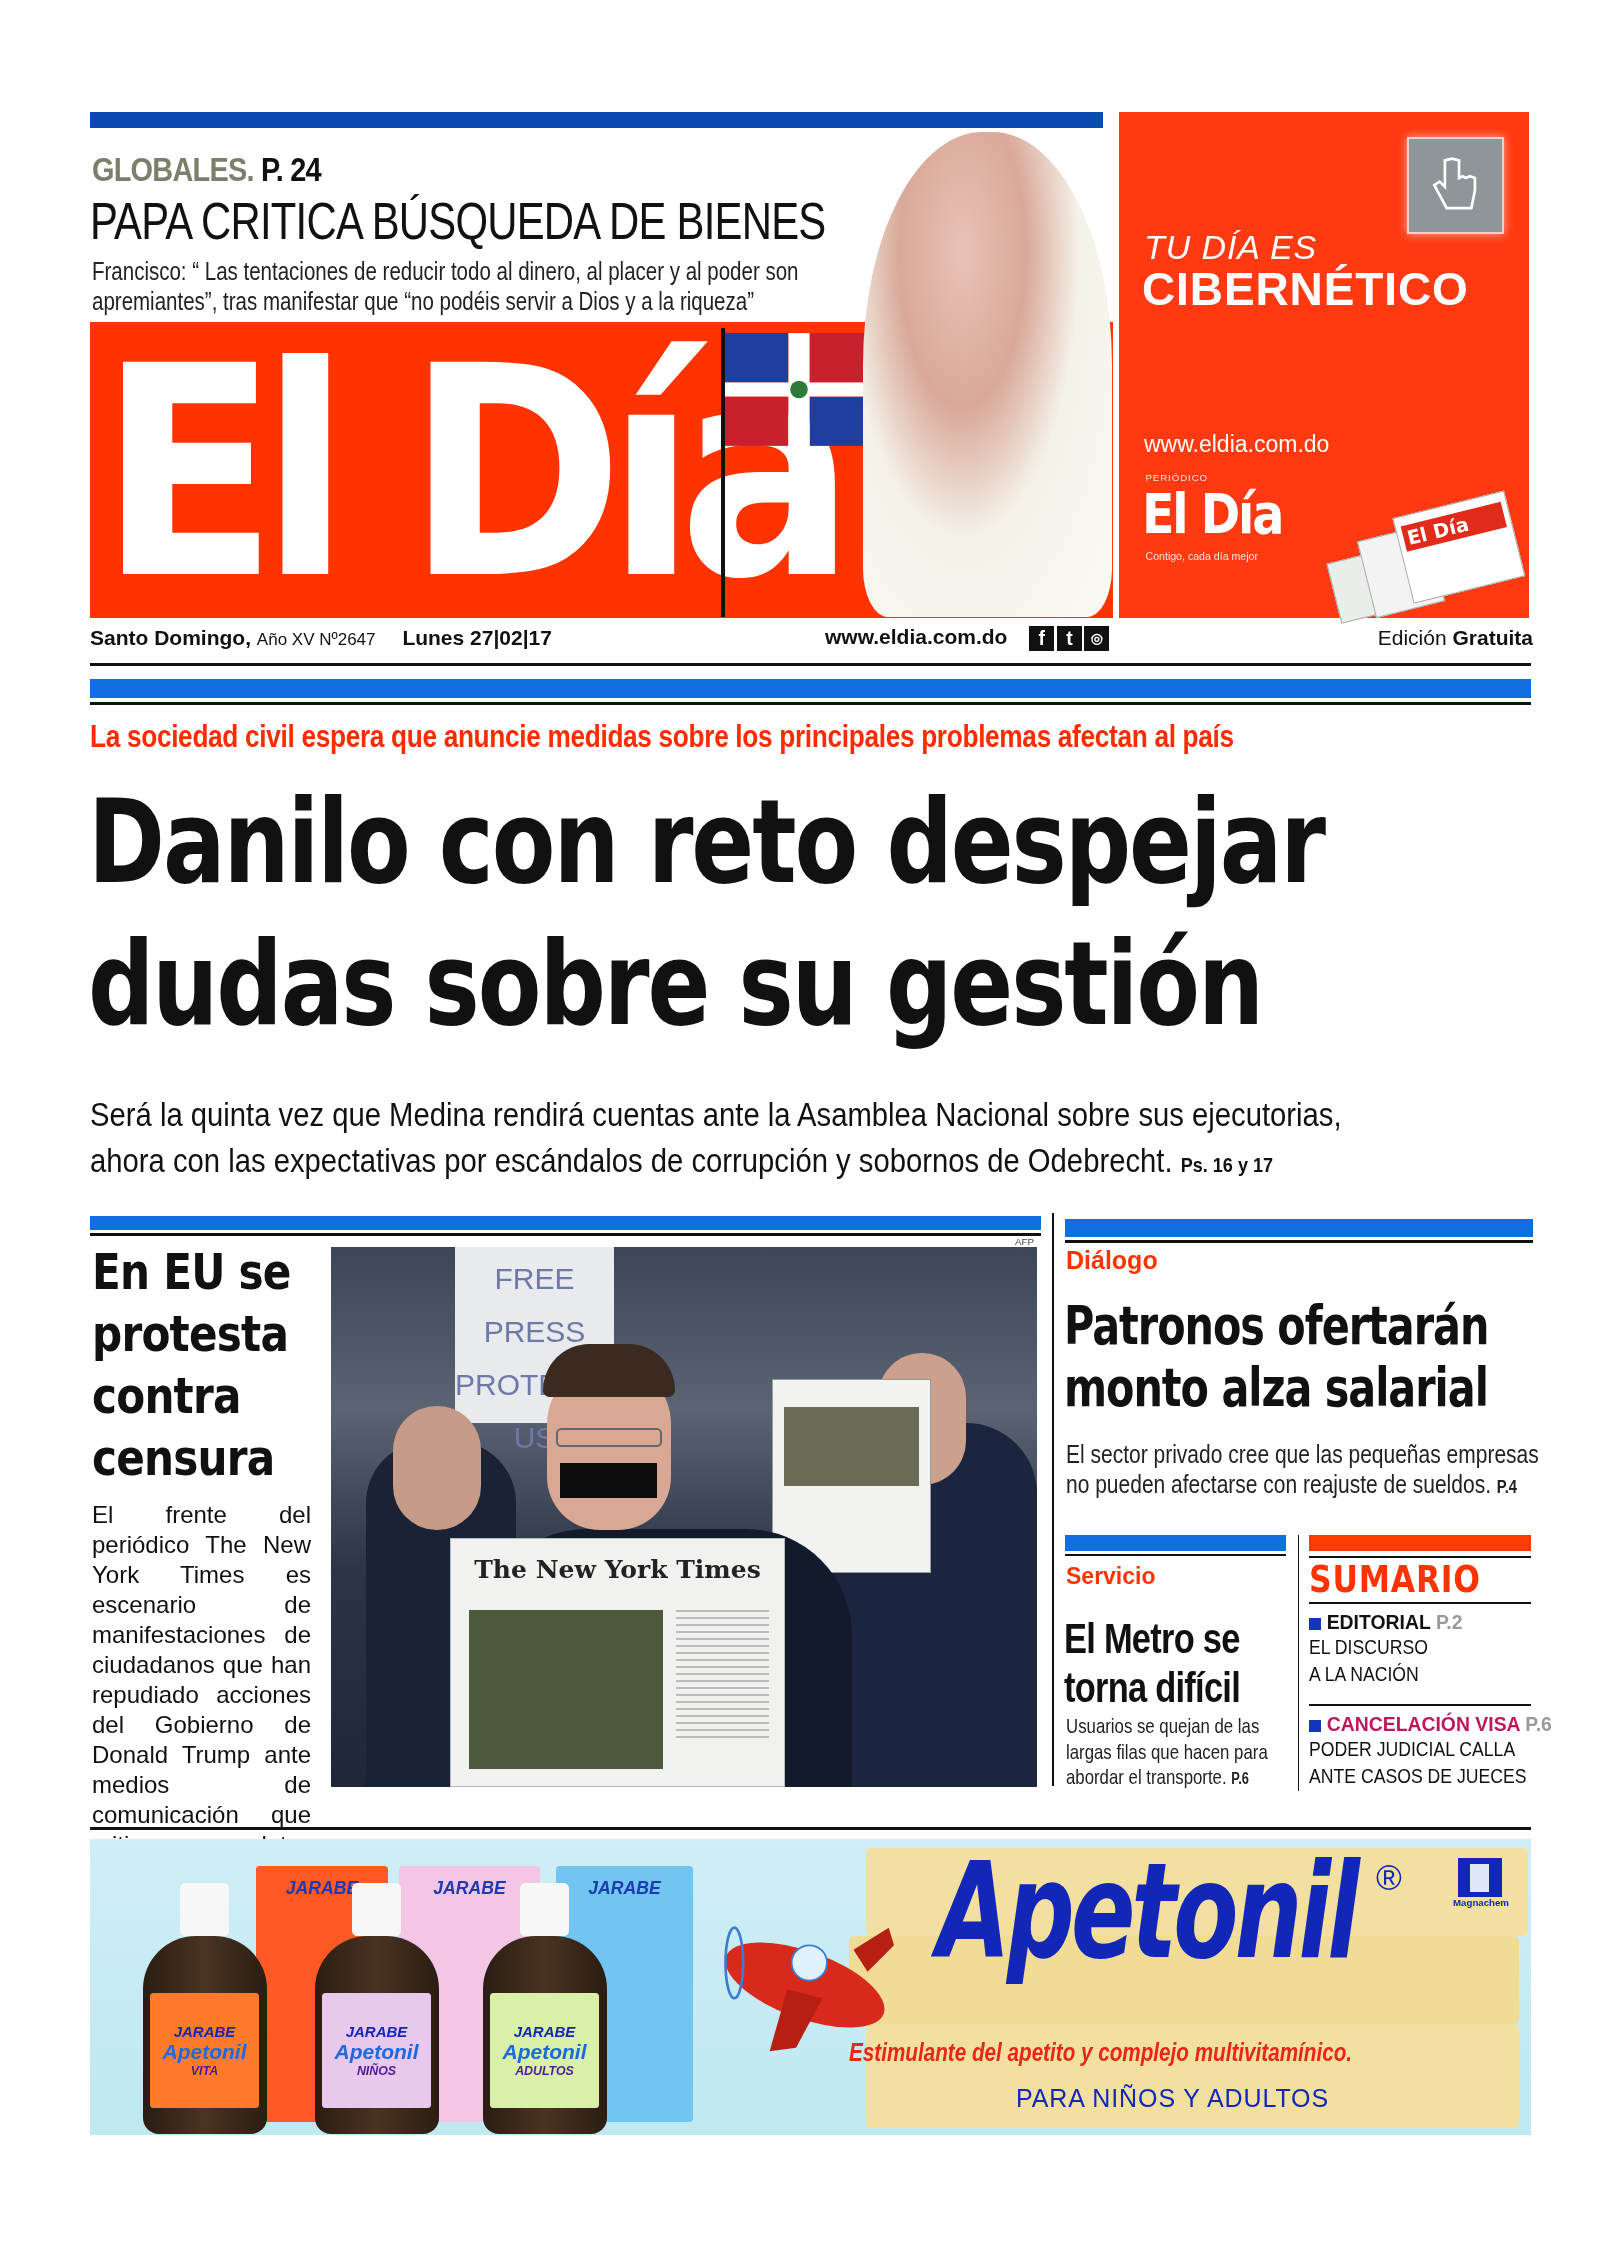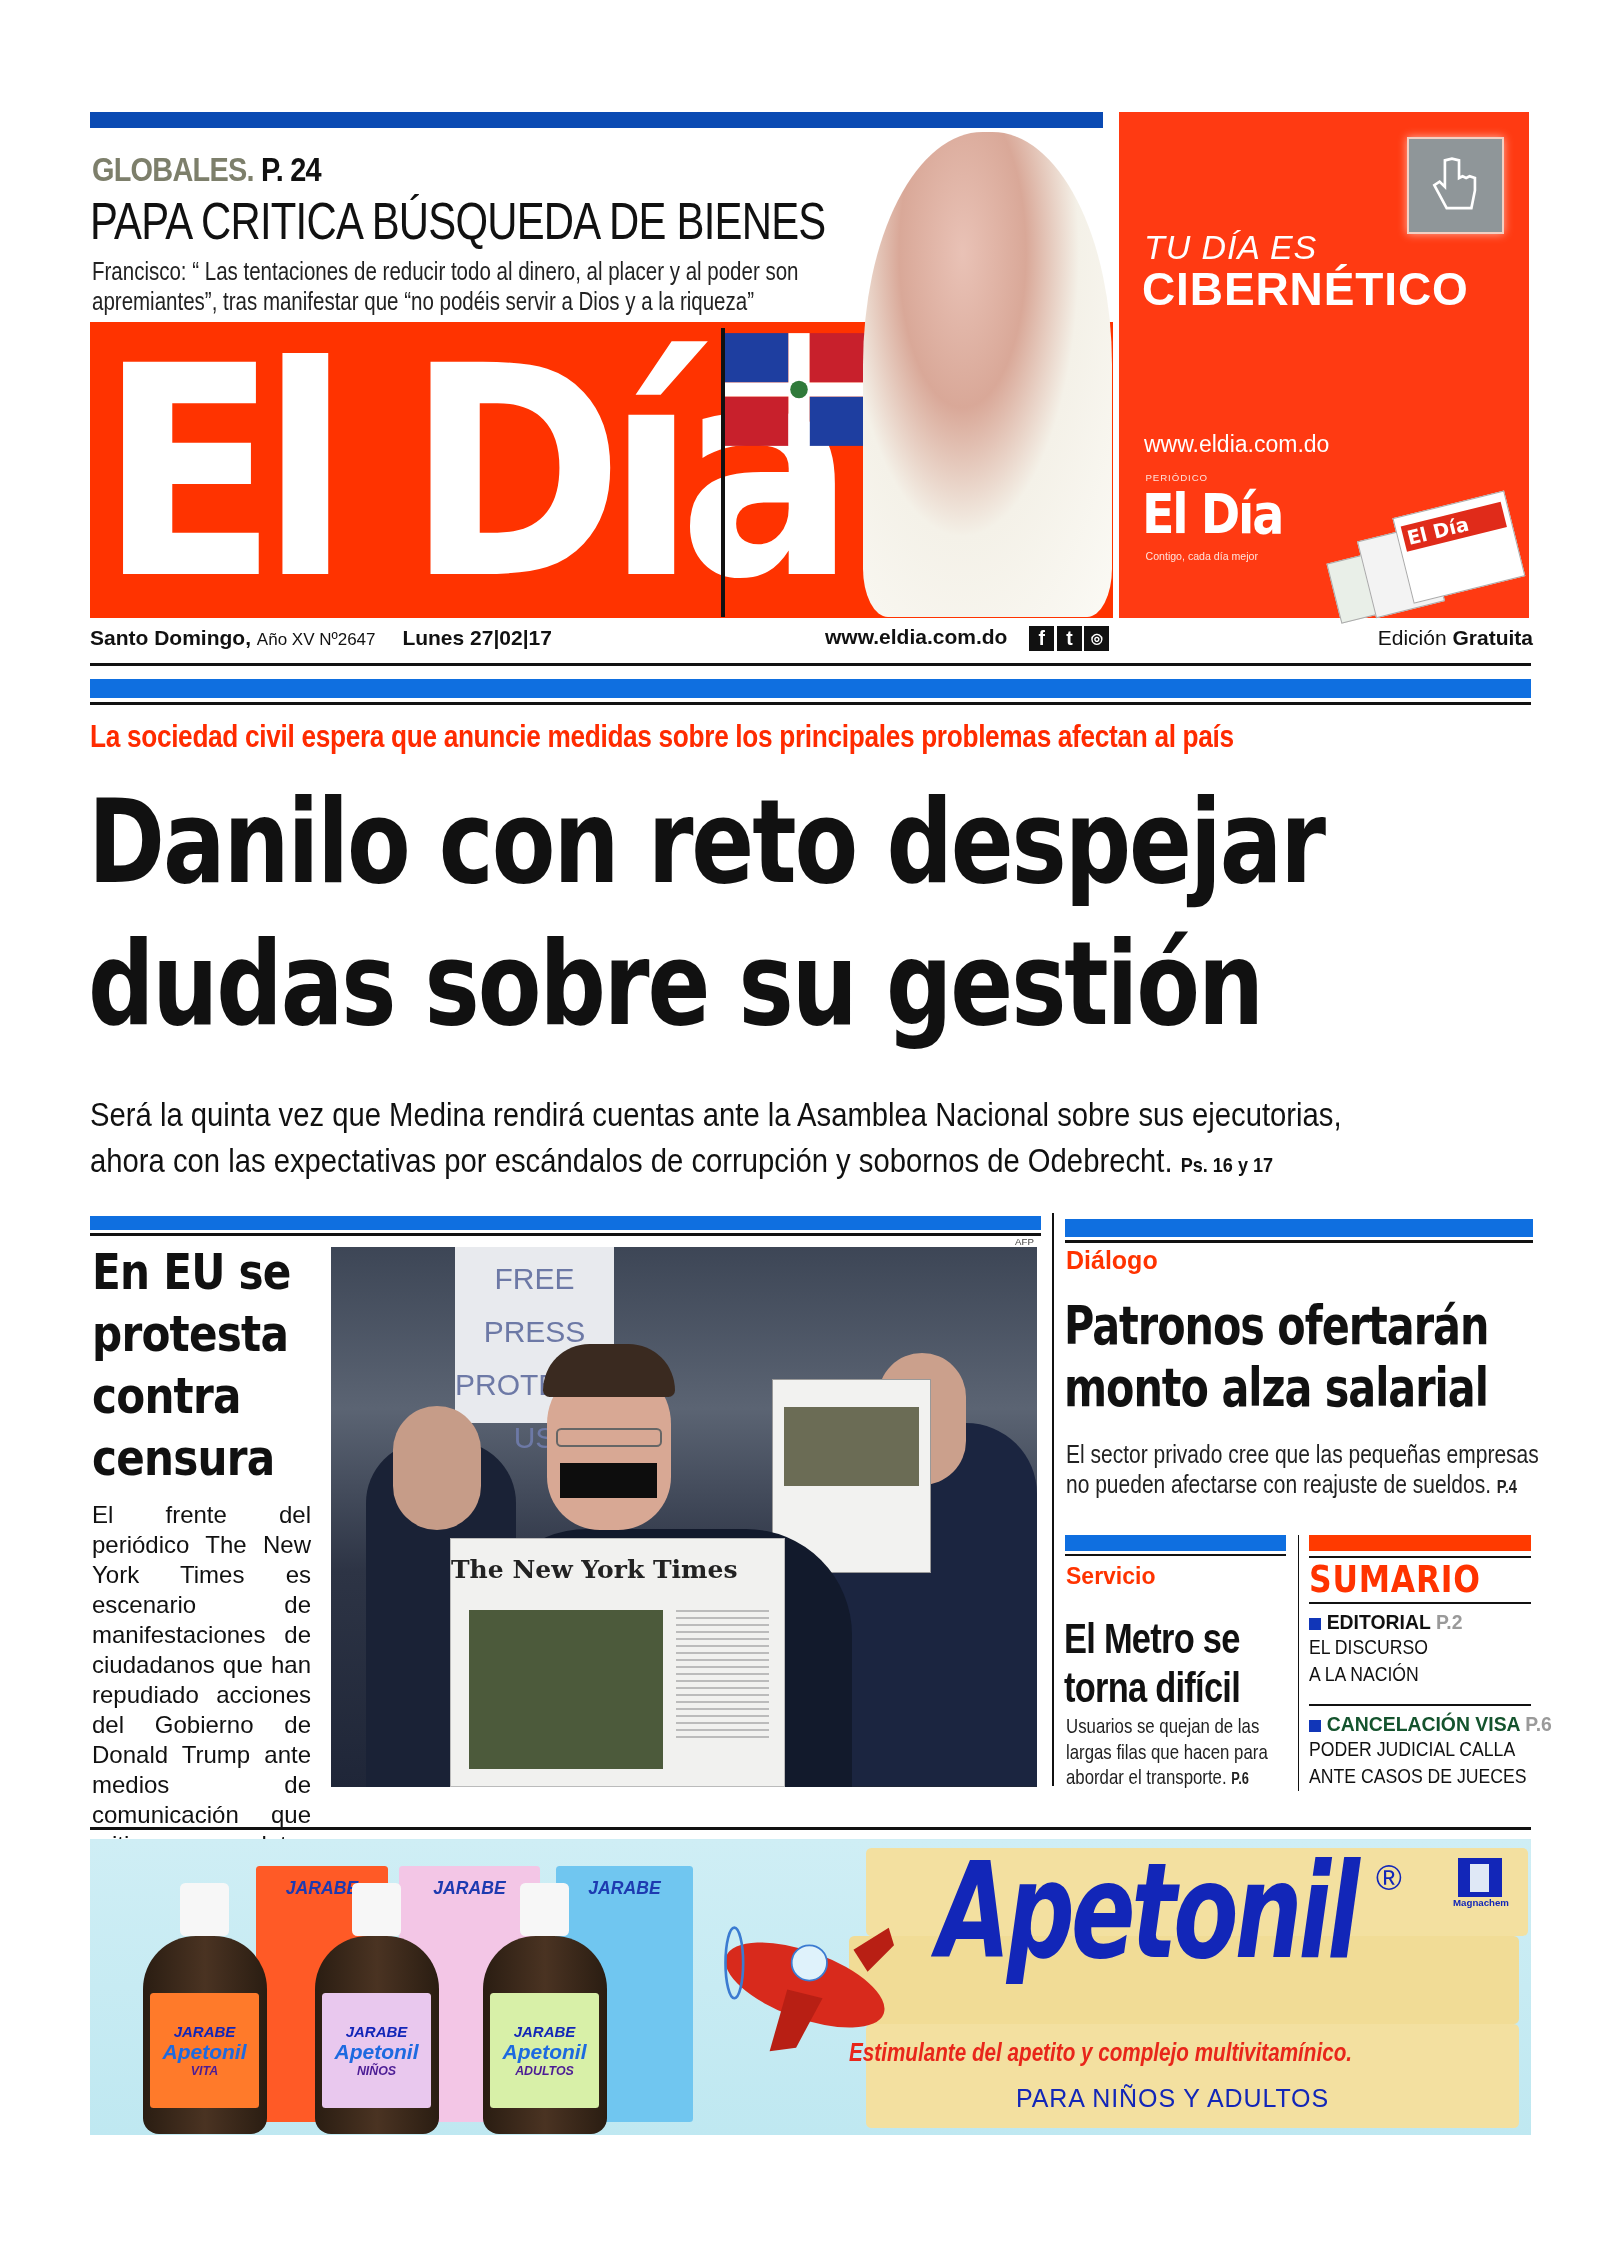--- a/index.html
+++ b/index.html
@@ -195,7 +195,7 @@
   <div class="abs" style="left:225px; top:181px; width:106px; height:19.4px; border:2.6px solid #666; border-radius:5.3px;"></div>
 
   <div class="abs" style="left:119px; top:291px; width:335px; height:249px; background:#f1f1ef; border:0.9px solid #bbb;">
-    <div style="font-family:'DejaVu Serif',serif; font-weight:700; font-size:25px; margin-top:16px; color:#222;">The New York Times</div>
+    <div style="text-align:center; font-family:'DejaVu Serif',serif; font-weight:700; font-size:25px; margin-top:16px; color:#222;">The New York Times</div>
     <div style="position:absolute; left:17.6px; top:71px; width:194px; height:159px; background:#4c5a3b;"></div>
     <div style="position:absolute; left:225px; top:71px; width:93px; height:132px; background:repeating-linear-gradient(180deg,#bbb 0 1.8px,#f1f1ef 1.8px 7px);"></div>
   </div>

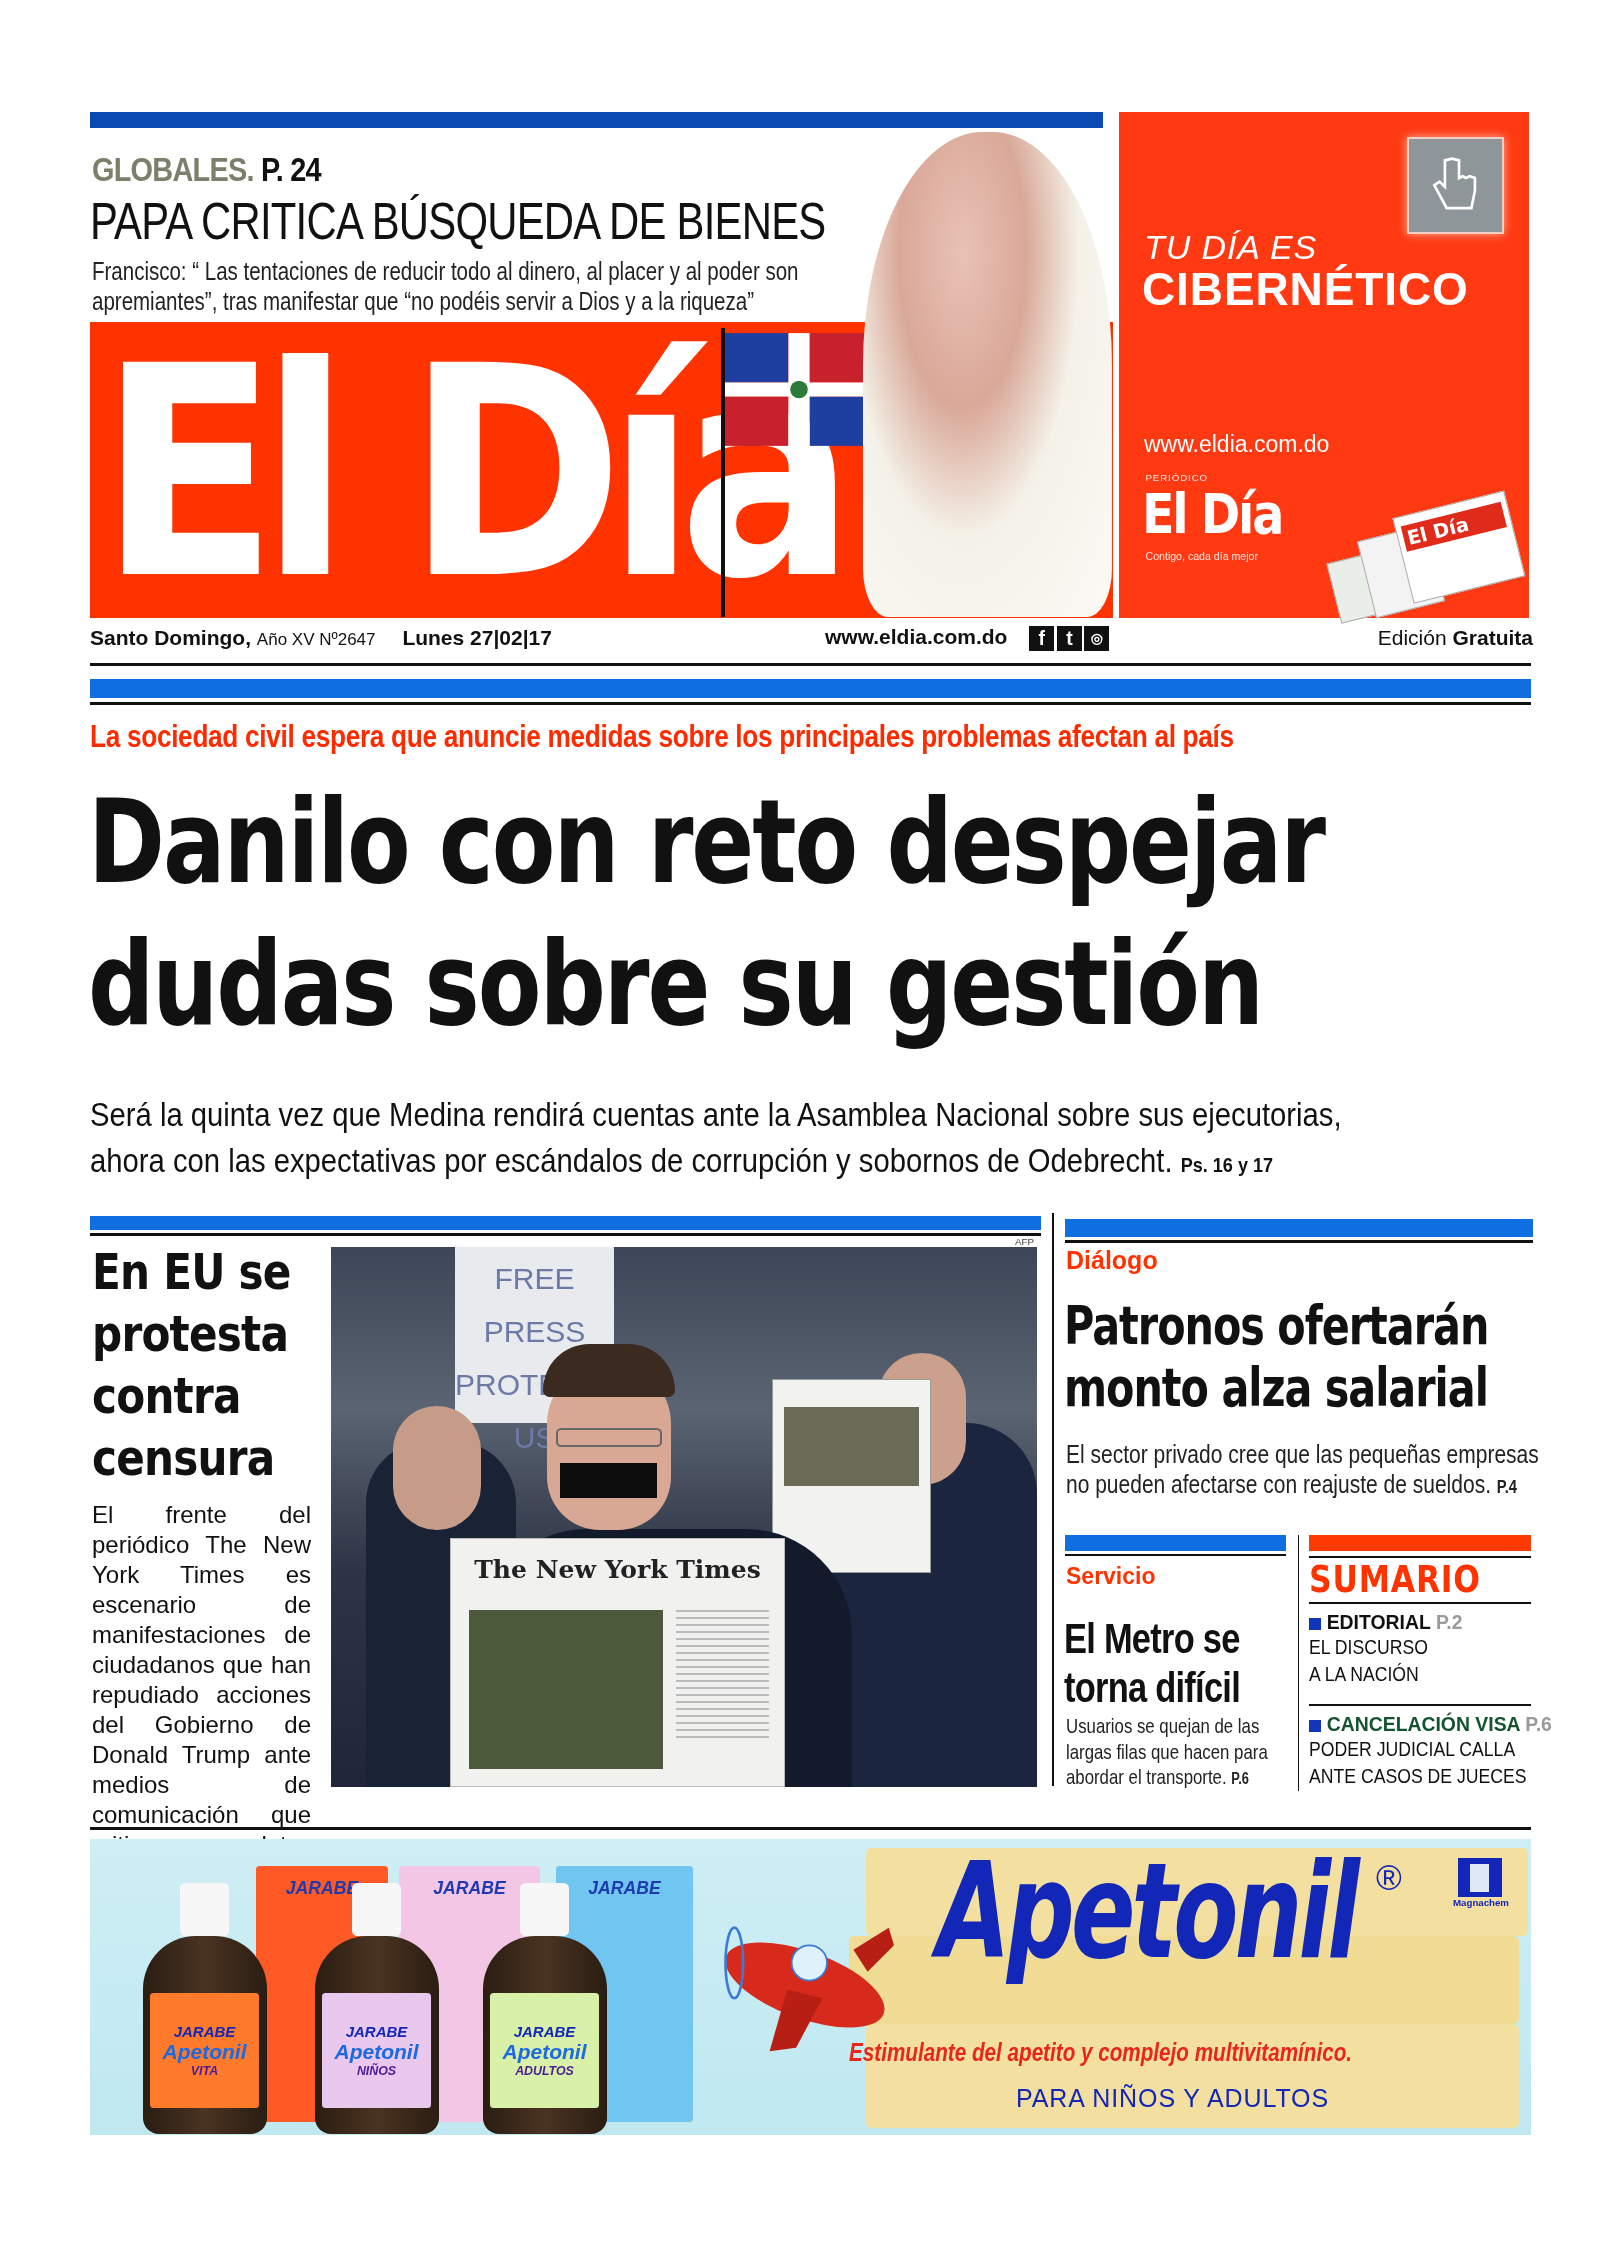--- a/index.html
+++ b/index.html
@@ -63,7 +63,7 @@
   .sum-sq { display: inline-block; width: 12.4px; height: 12.4px; background: #1136b8; margin-right: 5.3px; vertical-align: middle; }
   .sum-label { font-weight: 700; font-size: 19.4px; white-space: nowrap; }
   .sum-label .p { color: #9a9a9a; }
-  .sum-label.visa .t { color: #14532d; text-align: center; }
+  .sum-label.visa .t { color: #be185d; text-align: center; }
   .sum-text { font-size: 21px; line-height: 26.5px; transform: scaleX(0.84); transform-origin: left; white-space: nowrap; }
 
   

